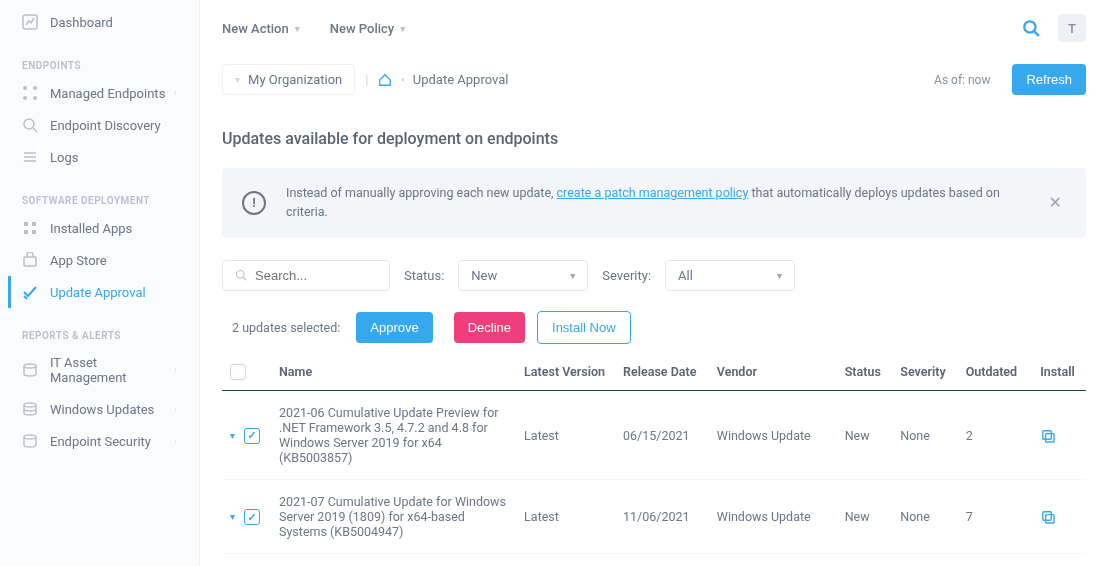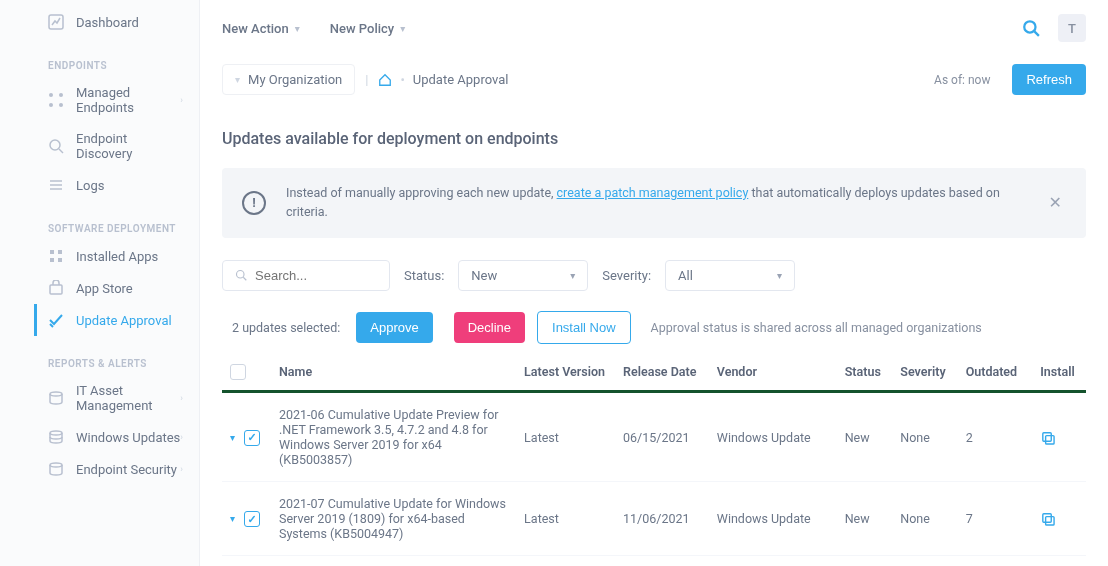--- a/index.html
+++ b/index.html
@@ -10,7 +10,7 @@
   .sidebar-top { display: flex; align-items: center; justify-content: space-between; padding: 14px 18px 10px 14px; }
   .logo { font-style: italic; font-weight: 800; font-size: 24px; color: #35a9eb; letter-spacing: -0.5px; }
   .collapse-icon { color: #35a9eb; font-size: 14px; cursor: pointer; font-weight: bold; letter-spacing: -4px; }
-  .sidebar-section { padding: 6px 2px; margin-left: 32px; }
+  .sidebar-section { padding: 6px 8px; }
   .sidebar-section-title { font-size: 10px; font-weight: 600; color: #b8c0cf; letter-spacing: 0.5px; padding: 10px 14px 6px; }
   .sidebar-item { display: flex; align-items: center; padding: 8px 14px; cursor: pointer; color: #6b7688; position: relative; }
   .sidebar-item.active { color: #35a9eb; border-left: 3px solid #35a9eb; padding-left: 11px; }

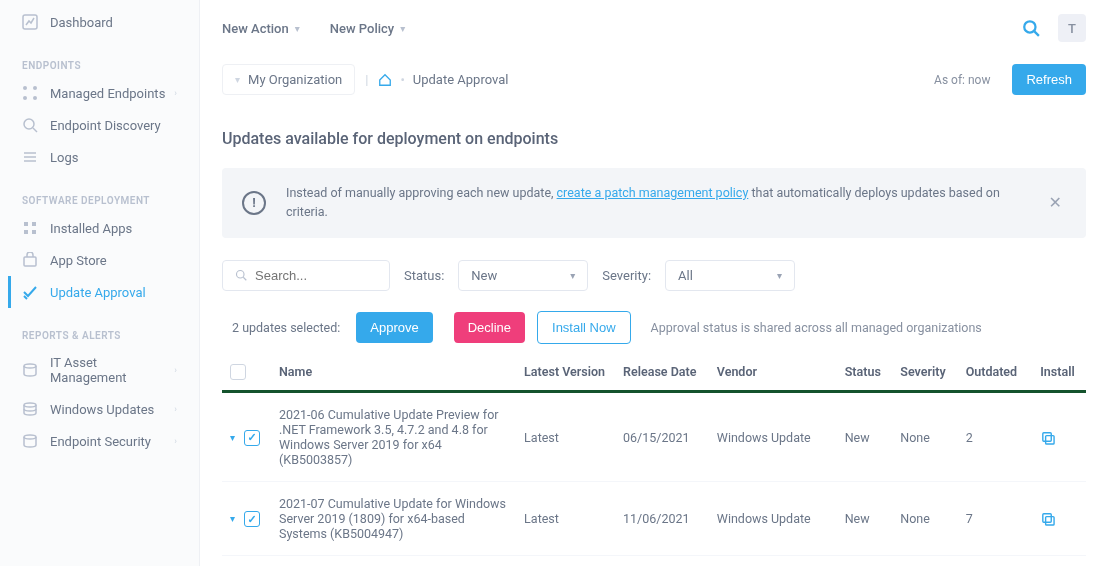--- a/index.html
+++ b/index.html
@@ -278,7 +278,6 @@
         <button class="btn btn-blue">Approve</button>
         <button class="btn btn-pink">Decline</button>
         <button class="btn btn-outline">Install Now</button>
-        <span class="note">Approval status is shared across all managed organizations</span>
       </div>
 
       <table>

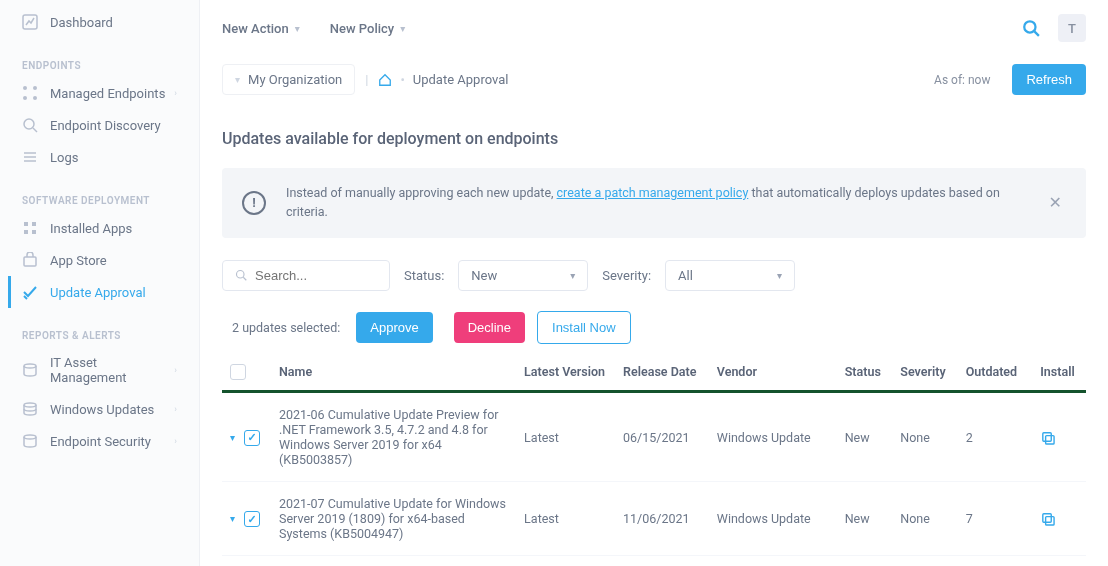--- a/index.html
+++ b/index.html
@@ -60,7 +60,7 @@
   .actionbar .note { color: #8790a0; font-size: 12.5px; margin-left: 8px;}
   
   table { width: 100%; border-collapse: collapse; }
-  th { text-align: left; font-weight: 600; color: #5a6477; font-size: 12.5px; padding: 10px 8px; border-bottom: 3px solid #14532d; }
+  th { text-align: left; font-weight: 600; color: #5a6477; font-size: 12.5px; padding: 10px 8px; border-bottom: 1px solid #14532d; }
   td { padding: 14px 8px; color: #6b7688; font-size: 12.5px; vertical-align: middle; border-bottom: 1px solid #f4f6fa; }
   .col-toggle { width: 46px; }
   .col-name { width: 230px; }

